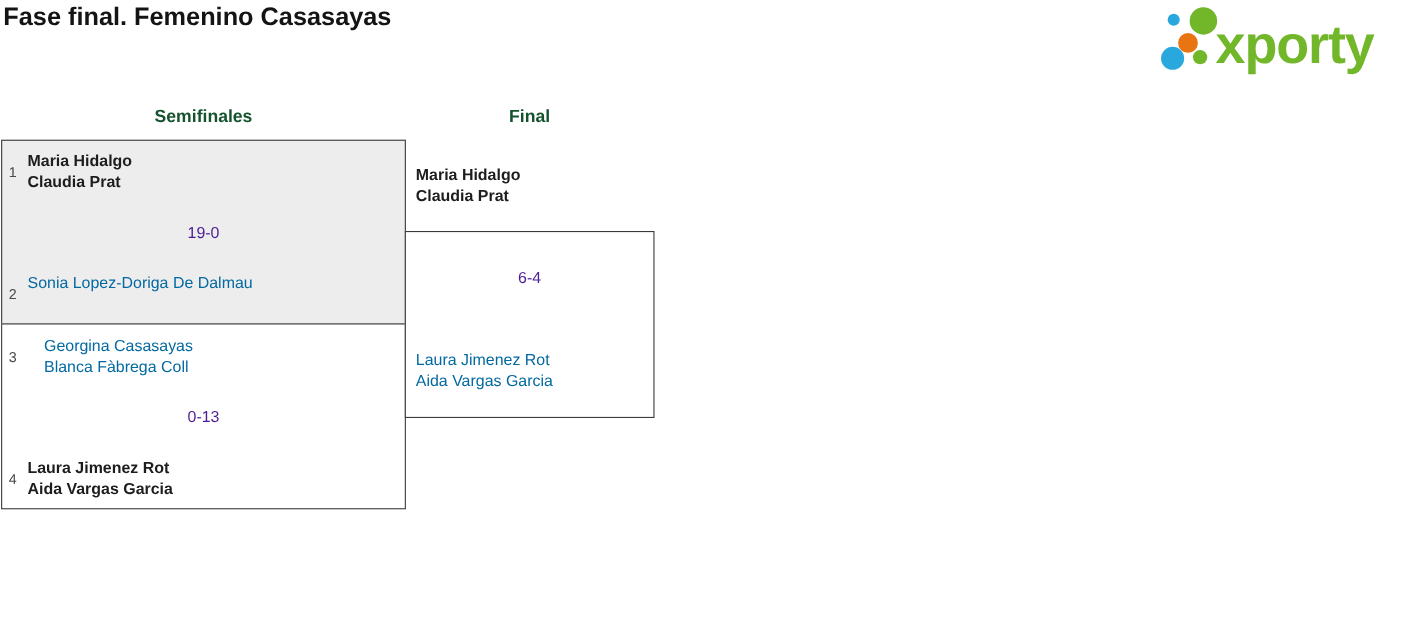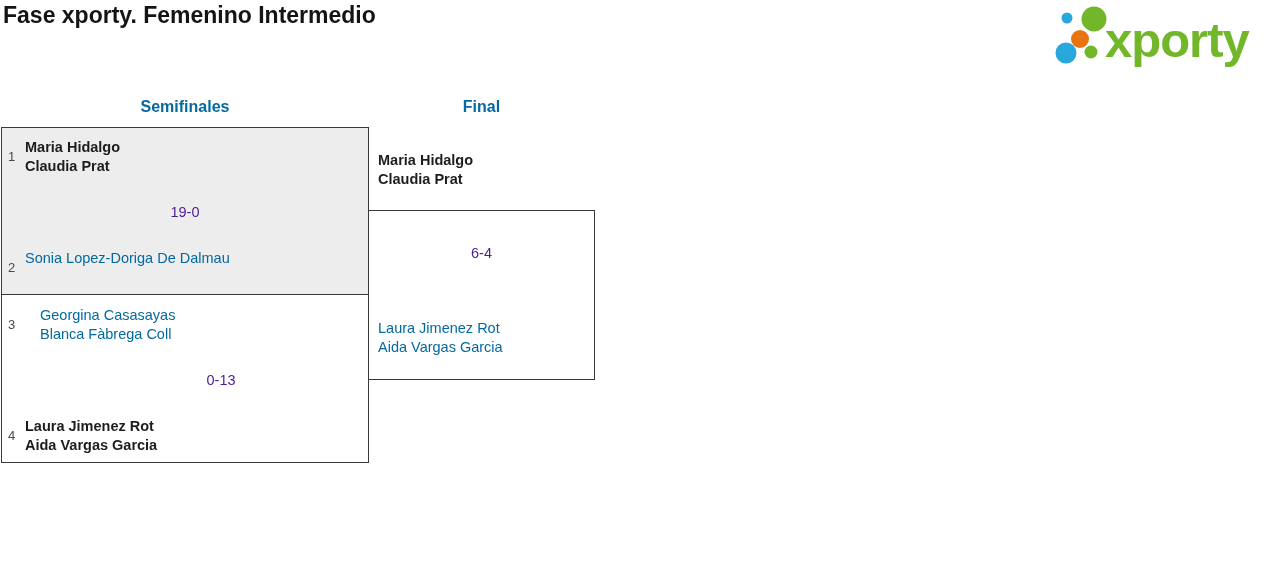--- a/index.html
+++ b/index.html
@@ -30,7 +30,7 @@
 <body>
 
 <div class="abs title-block">
-  <div class="title-line">Fase xporty. Femenino Intermedio</div>
+  <div class="title-line">Fase final. Femenino Casasayas</div>
 </div>
 
 <div class="abs logo">

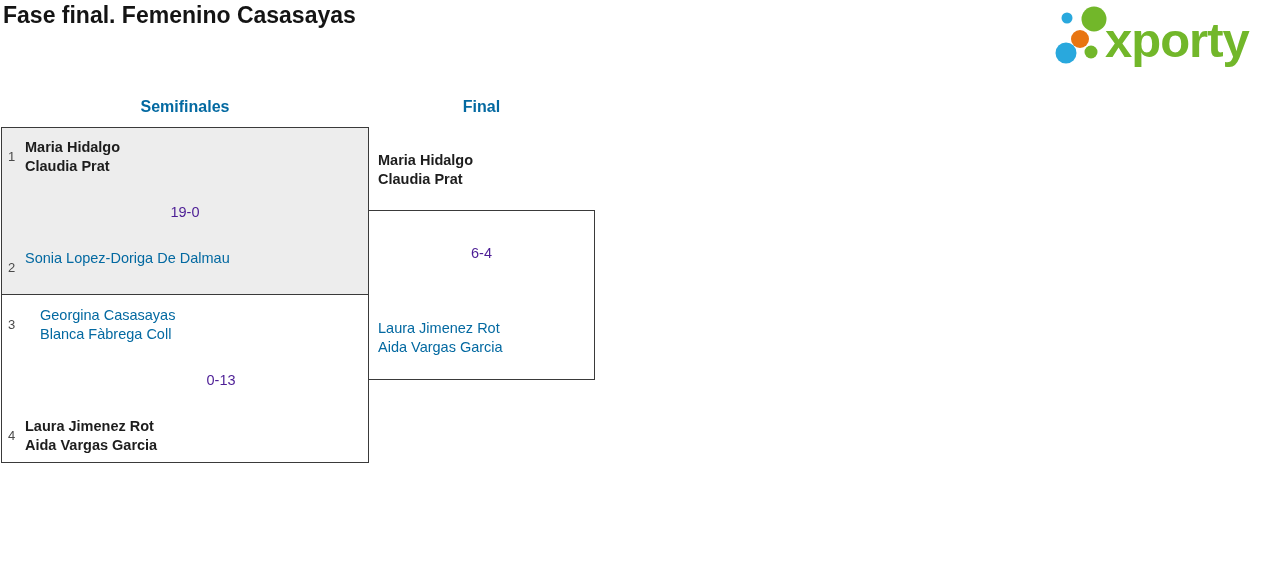--- a/index.html
+++ b/index.html
@@ -11,7 +11,7 @@
   .title-block{left:3px;top:0;}
   .title-line{font-size:23px;font-weight:700;color:#141414;line-height:31px;white-space:nowrap;}
   .logo{left:1045px;top:2px;width:235px;height:68px;text-align:center;}
-  .round-header{top:98px;text-align:center;font-size:16px;font-weight:700;color:#0369a1;}
+  .round-header{top:98px;text-align:center;font-size:16px;font-weight:700;color:#14532d;}
   .rh-sf{left:1px;width:368px;}
   .rh-final{left:368px;width:227px;}
   .match{box-sizing:border-box;border:1px solid #3a3a3a;background:#ffffff;}

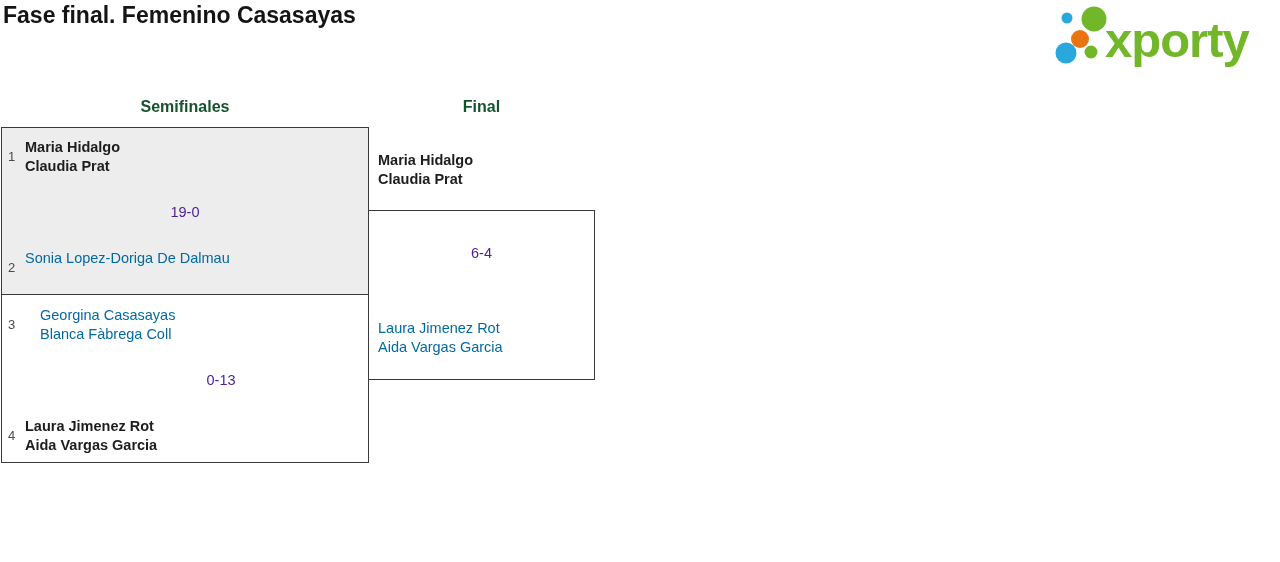--- a/index.html
+++ b/index.html
@@ -67,7 +67,7 @@
   <span>Georgina Casasayas</span>
   <span>Blanca Fàbrega Coll</span>
 </div>
-<div class="abs score score-sf" style="top:371px;padding-left:36px;">0-13</div>
+<div class="abs score score-sf" style="top:371px;">0-13</div>
 <div class="abs seed" style="left:8px;top:426px;">4</div>
 <div class="abs team winner" style="left:25px;top:417px;">
   <span>Laura Jimenez Rot</span>

